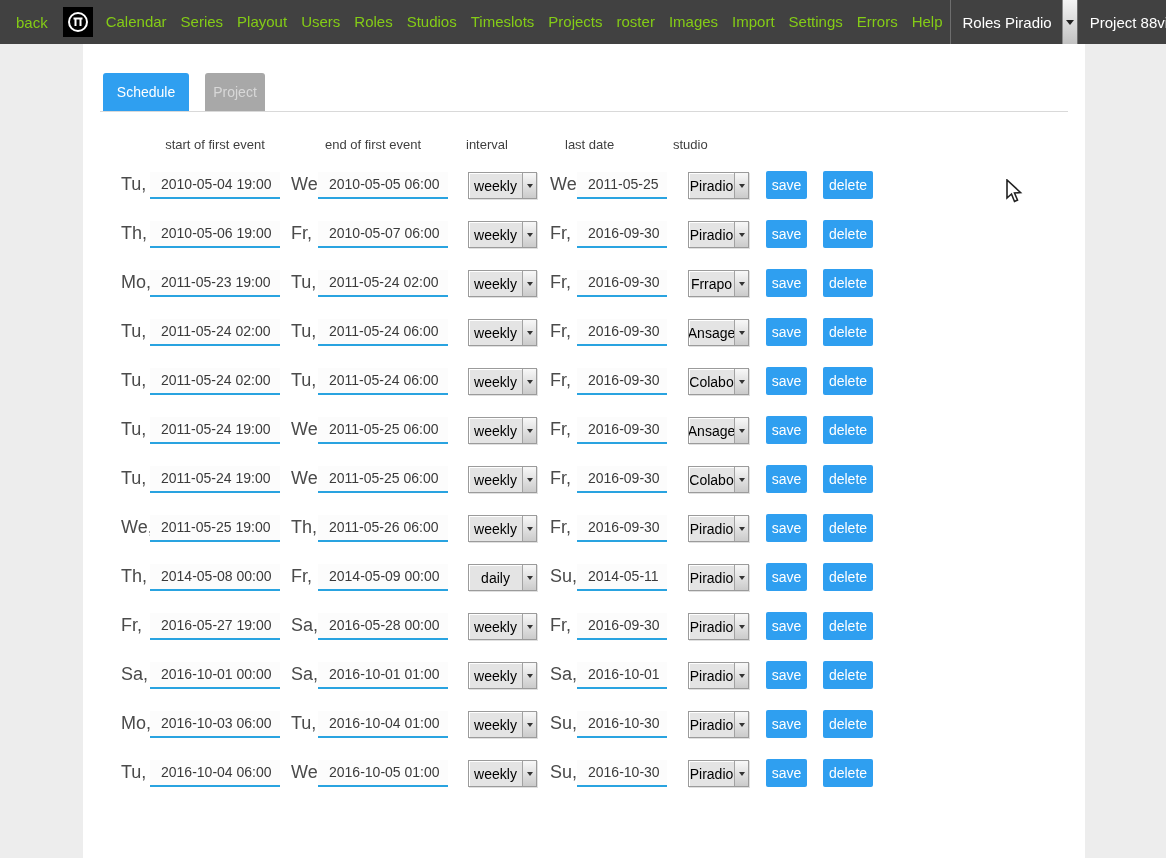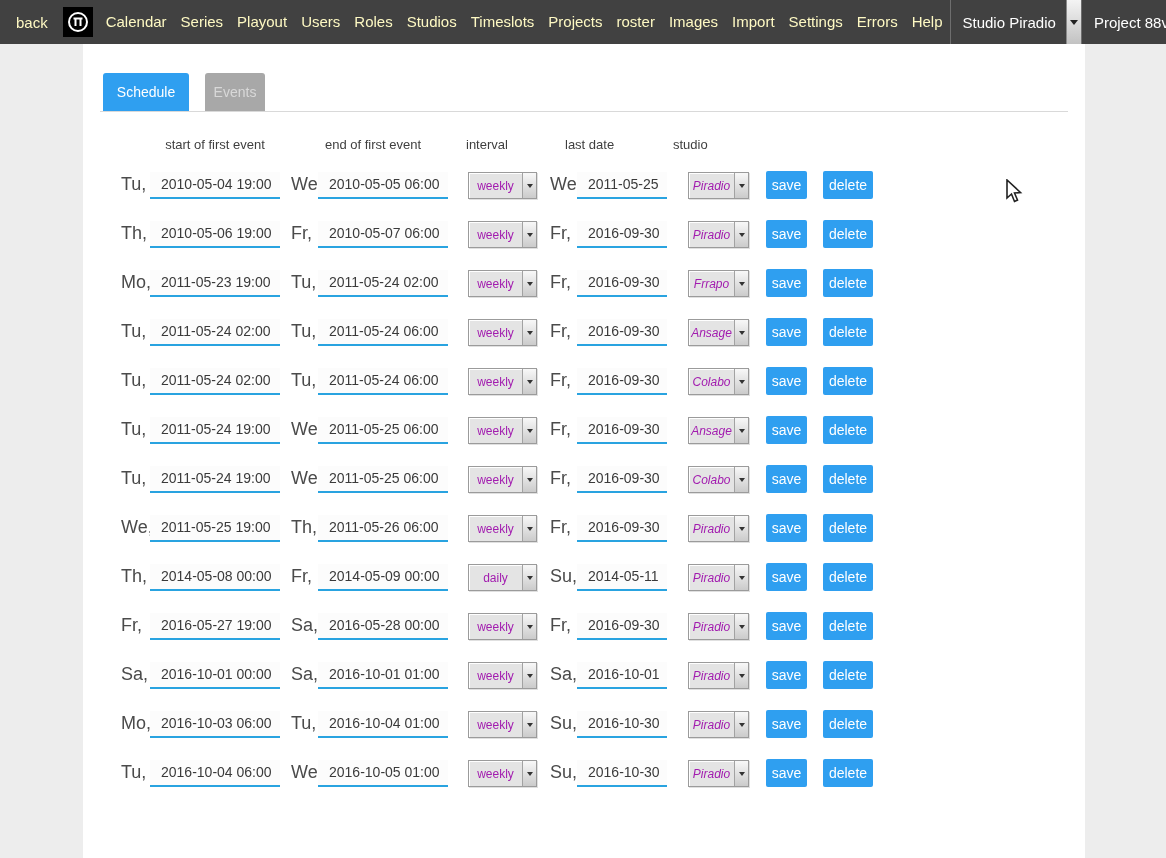--- a/index.html
+++ b/index.html
@@ -16,7 +16,7 @@
     padding:0 6px 0 16px; box-sizing:border-box; white-space:nowrap;
   }
   .nav-link {
-    color:#fef9c3; font-size:15px; padding:0 7px; cursor:pointer; text-decoration:none;
+    color:#84cc16; font-size:15px; padding:0 7px; cursor:pointer; text-decoration:none;
   }
   .nav-back { padding-left:0; margin-right:4px; }
   .nav-logo {

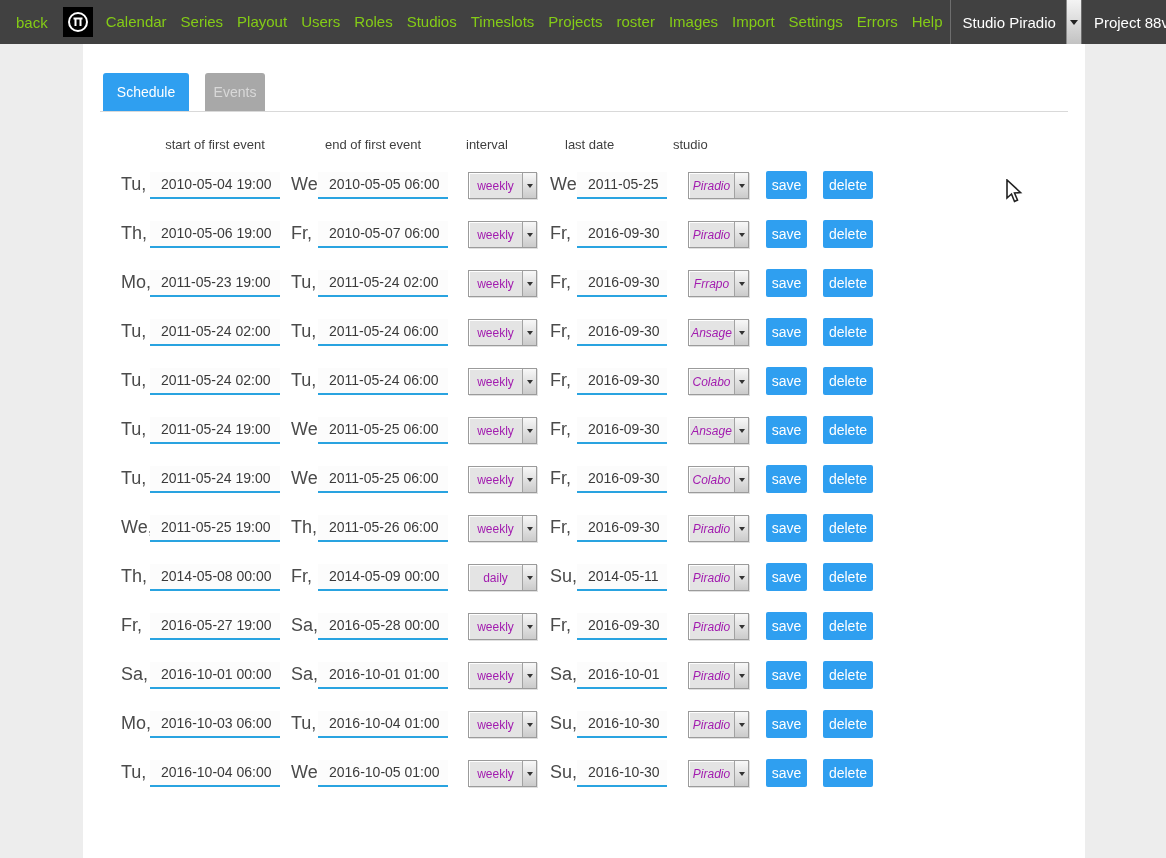--- a/index.html
+++ b/index.html
@@ -131,7 +131,7 @@
   <span id="nav-links"><a class="nav-link">Calendar</a><a class="nav-link">Series</a><a class="nav-link">Playout</a><a class="nav-link">Users</a><a class="nav-link">Roles</a><a class="nav-link">Studios</a><a class="nav-link">Timeslots</a><a class="nav-link">Projects</a><a class="nav-link">roster</a><a class="nav-link">Images</a><a class="nav-link">Import</a><a class="nav-link">Settings</a><a class="nav-link">Errors</a><a class="nav-link">Help</a></span>
 
   <div class="nav-sel first">
-    <span class="nav-sel-label">Studio Piradio</span>
+    <span class="nav-sel-label">Roles Piradio</span>
     <span class="nav-sel-arrow"></span>
   </div>
   <div class="nav-sel">

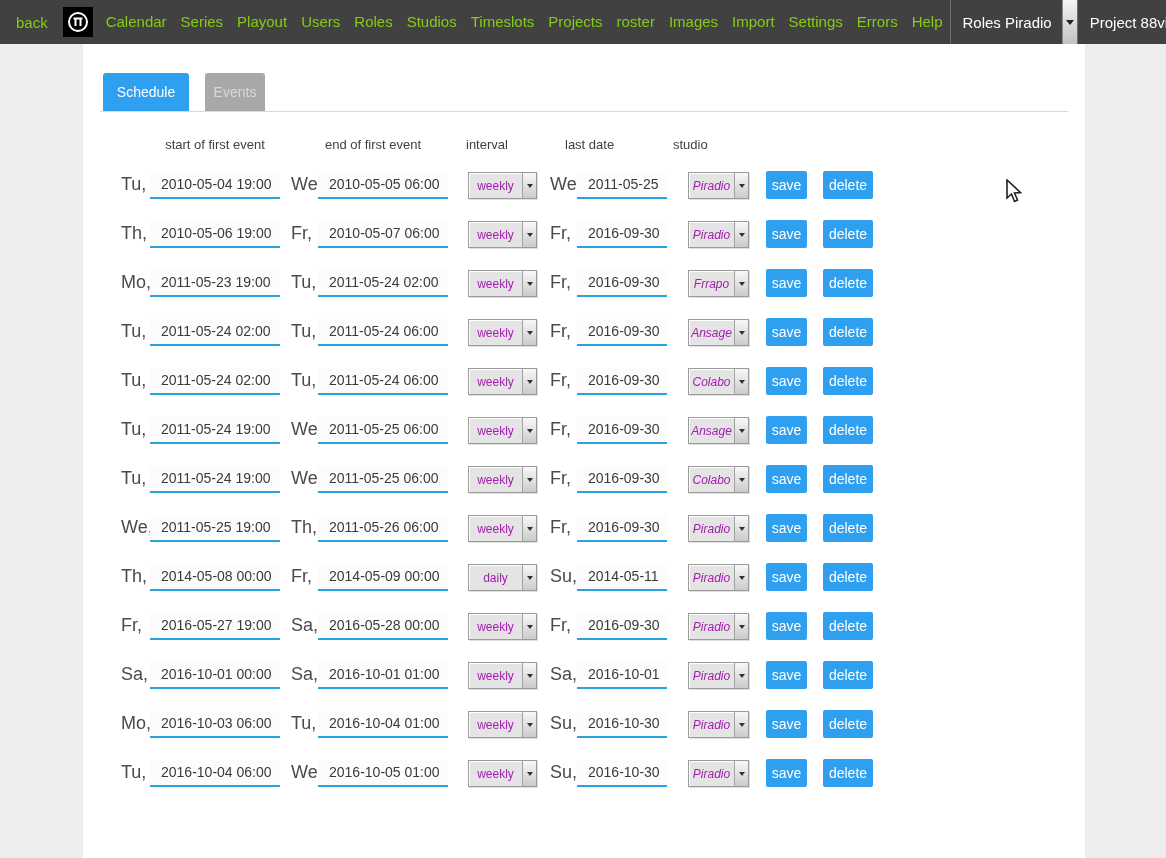--- a/index.html
+++ b/index.html
@@ -145,7 +145,7 @@
 
   <div class="tabs">
     <div class="tab active">Schedule</div>
-    <div class="tab inactive">Events</div>
+    <div class="tab inactive">Project</div>
   </div>
   <hr class="tab-rule">
 

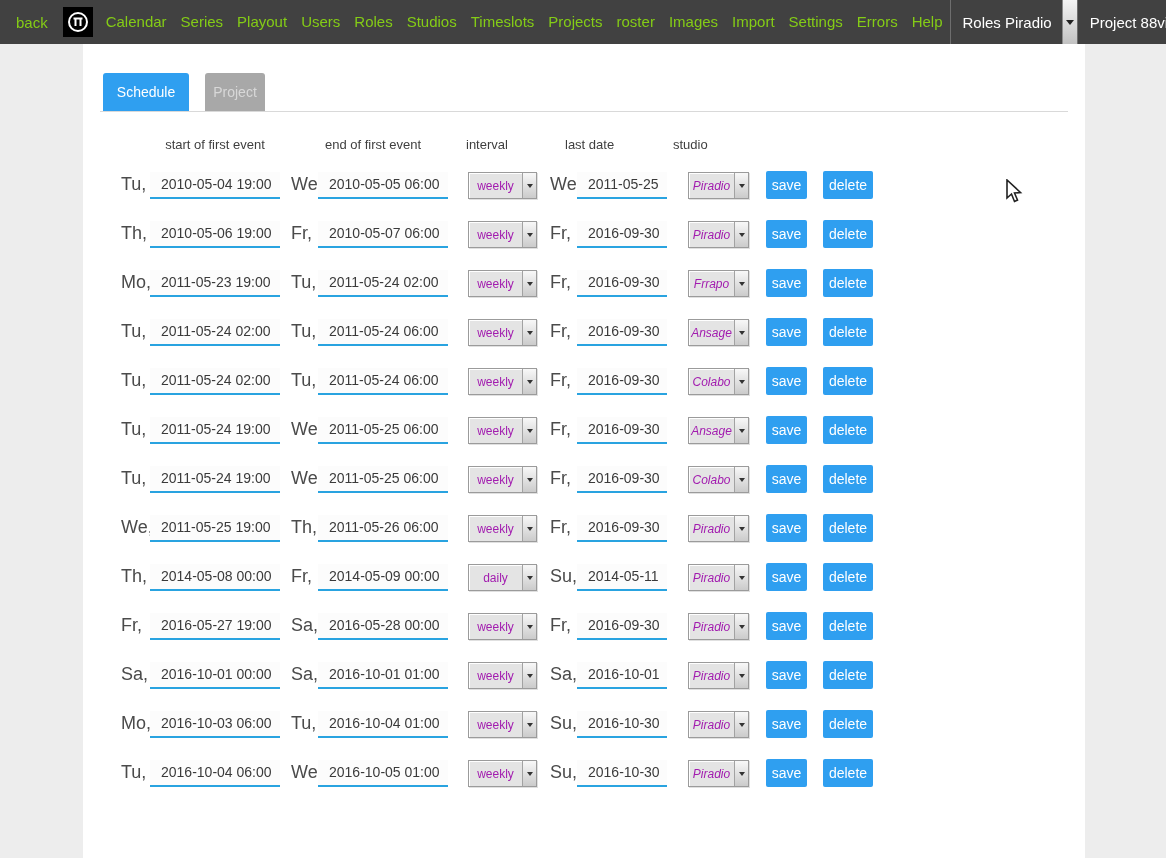--- a/index.html
+++ b/index.html
@@ -96,7 +96,7 @@
   .c-studio { width:61px; margin-right:17px;font-style:italic; }
   .sel-label {
     flex:1; display:flex; align-items:center; justify-content:center;
-    font-size:12px; color:#a21caf; overflow:hidden;
+    font-size:14px; color:#000000; overflow:hidden;
   }
   .sel-arrow {
     width:13px; border-left:1px solid #a2a2a2;

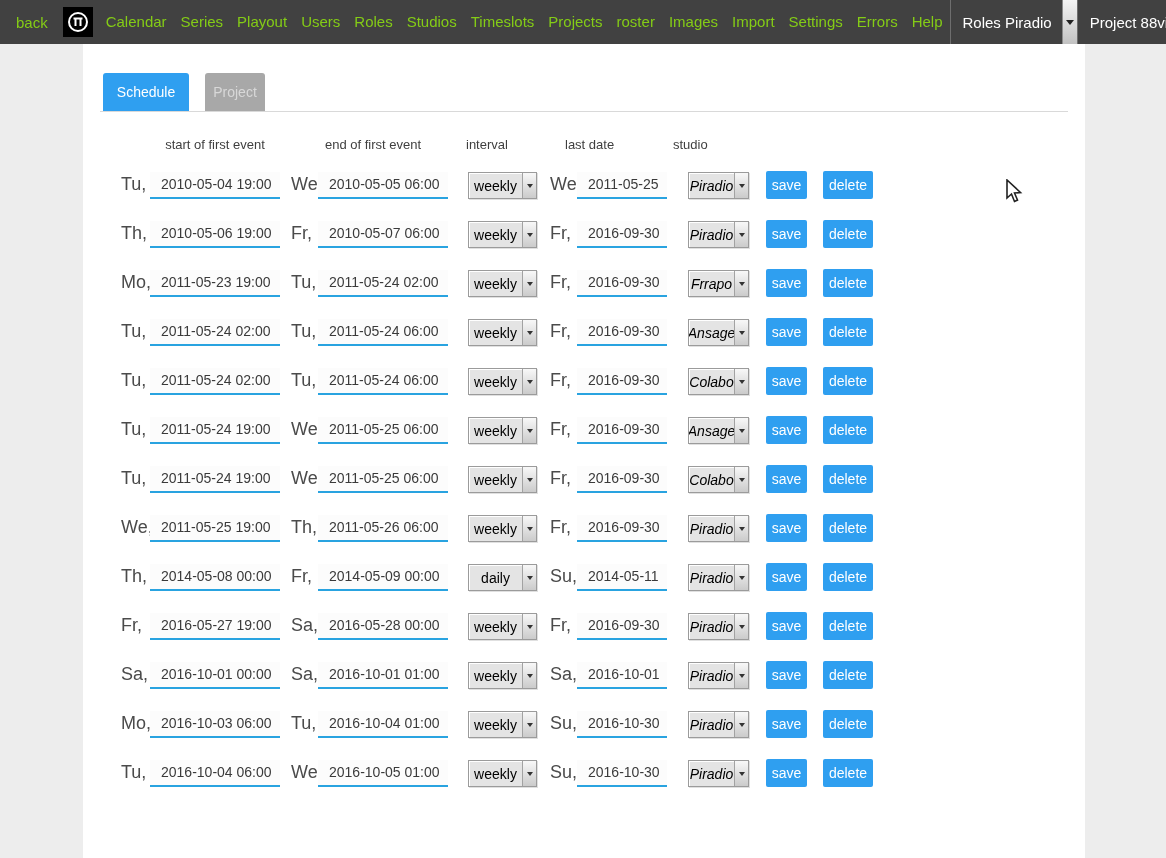--- a/index.html
+++ b/index.html
@@ -93,7 +93,7 @@
     box-shadow:inset 1px 1px 0 #ffffff, 1px 1px 0 rgba(0,0,0,0.12);
   }
   .c-int    { width:69px; margin-right:13px; }
-  .c-studio { width:61px; margin-right:17px;font-style:italic; }
+  .c-studio { width:61px; margin-right:17px; }
   .sel-label {
     flex:1; display:flex; align-items:center; justify-content:center;
     font-size:14px; color:#000000; overflow:hidden;

